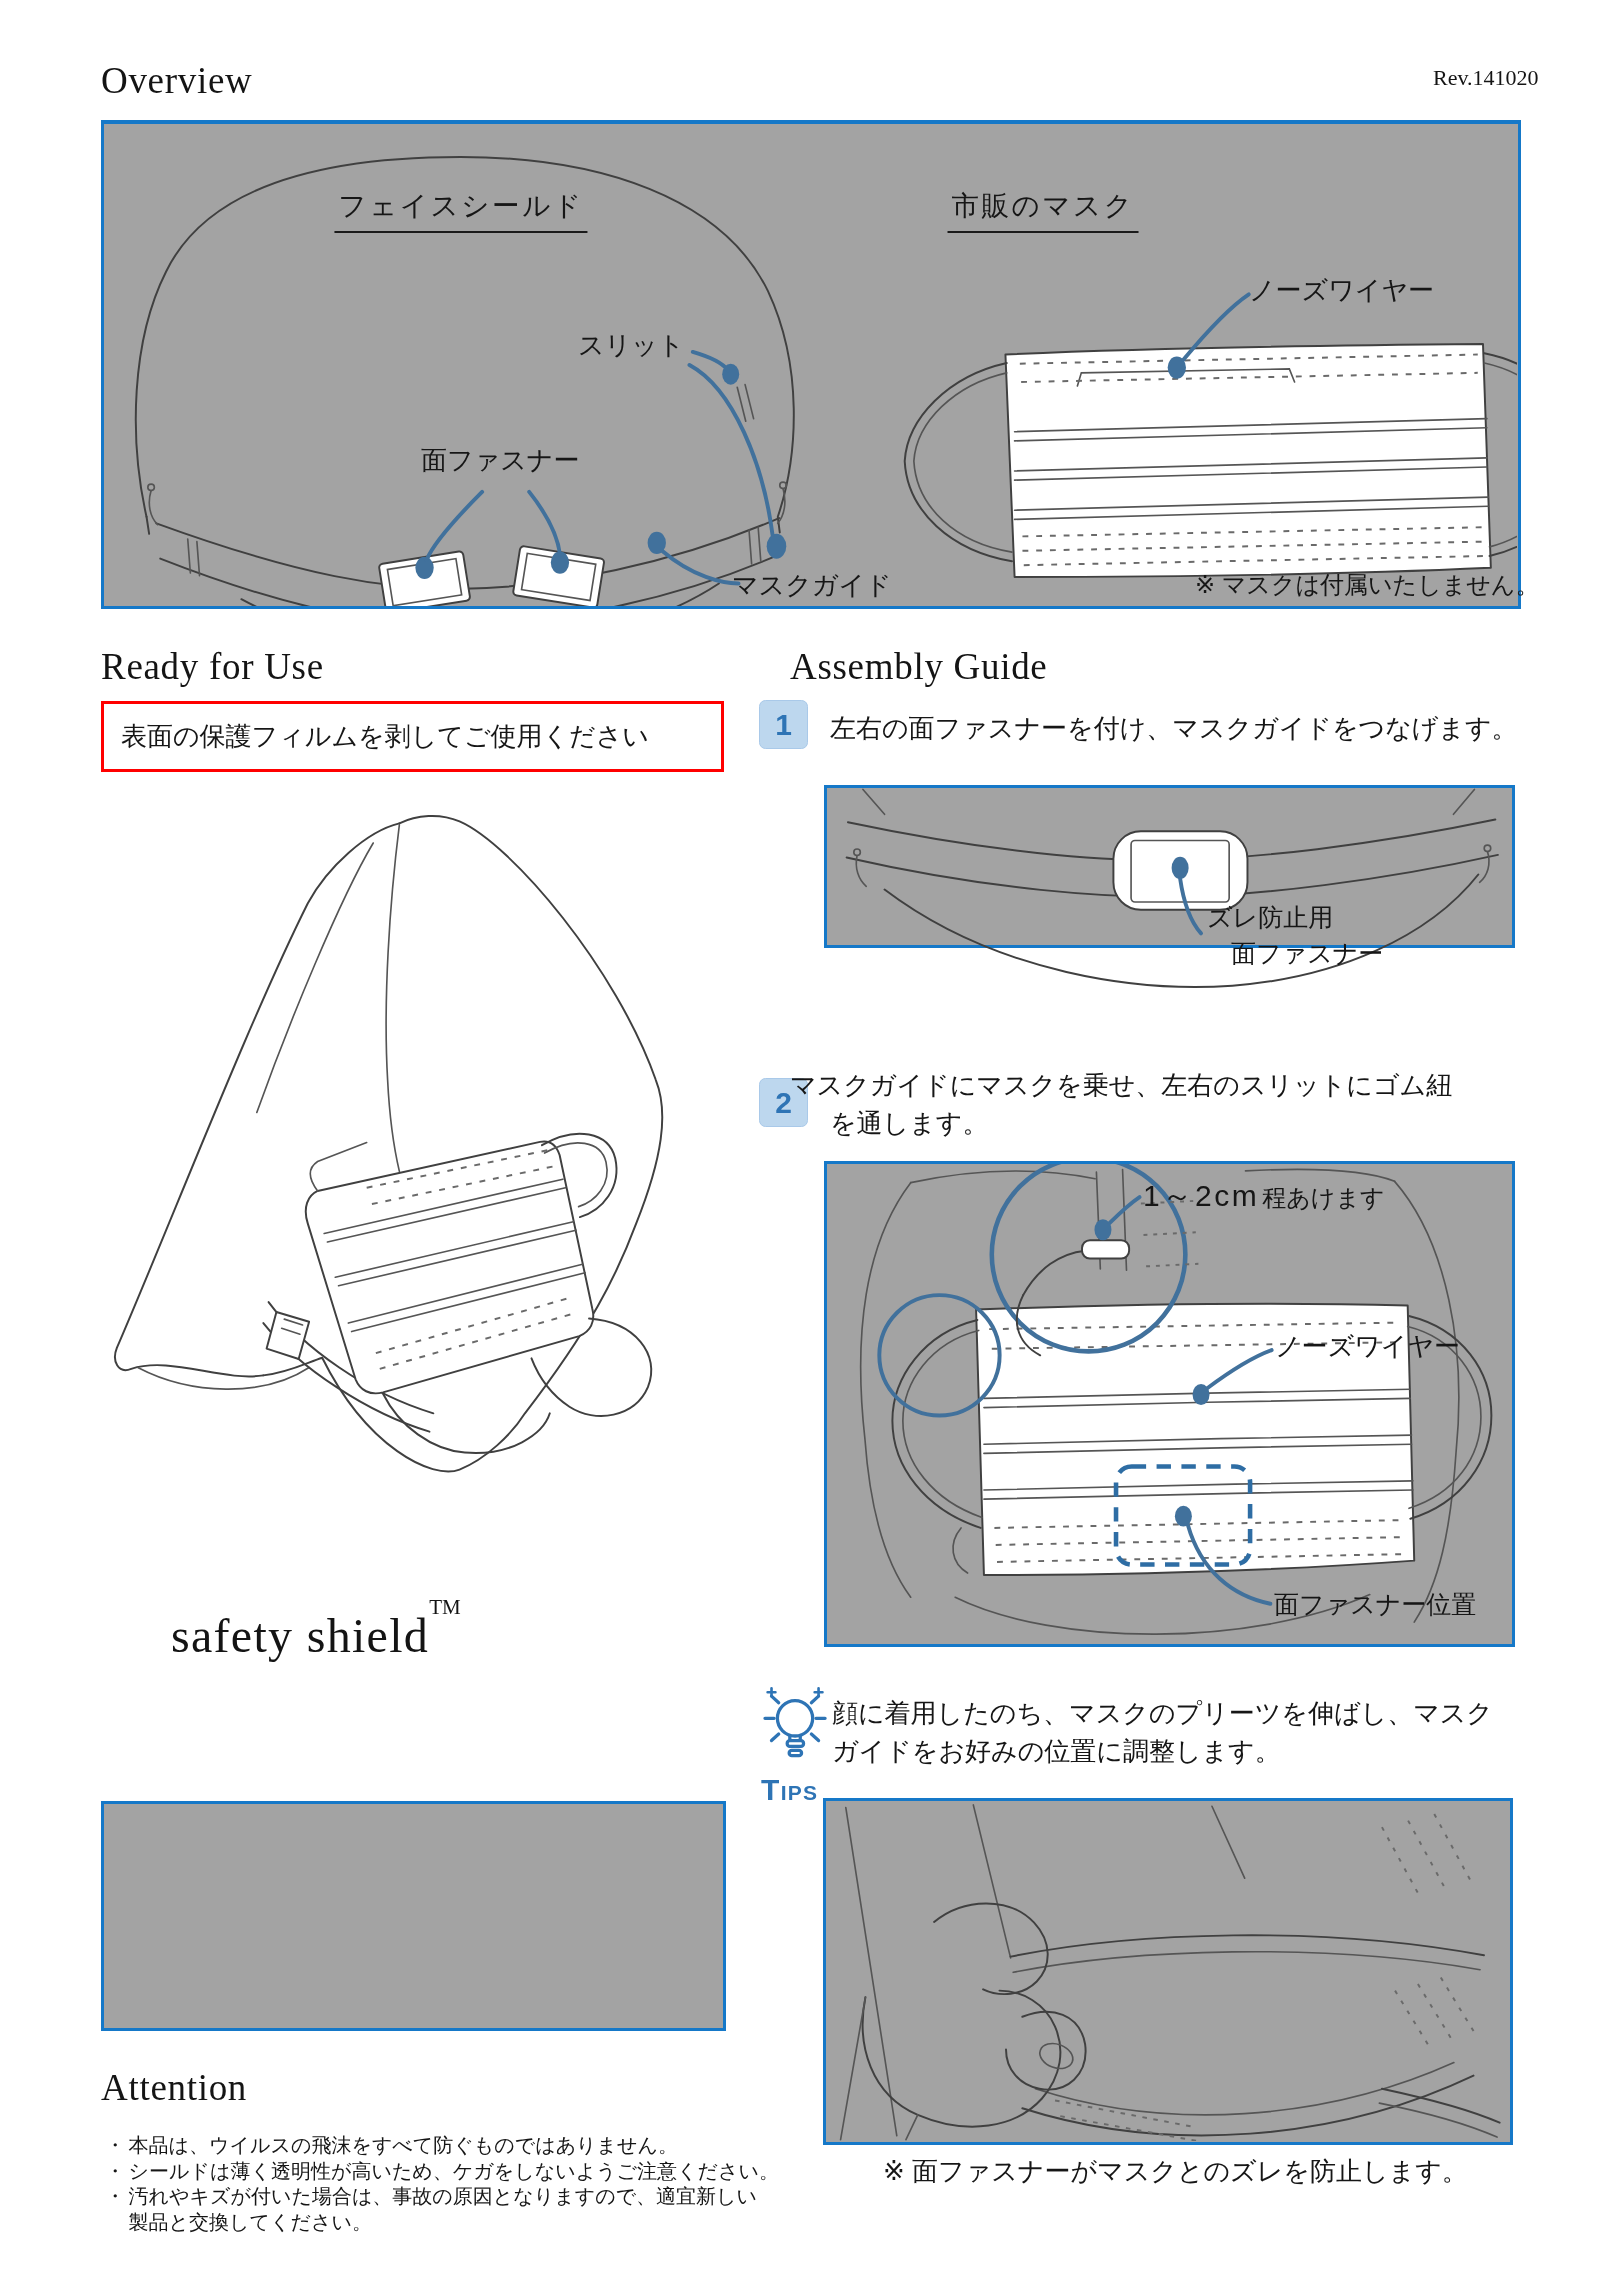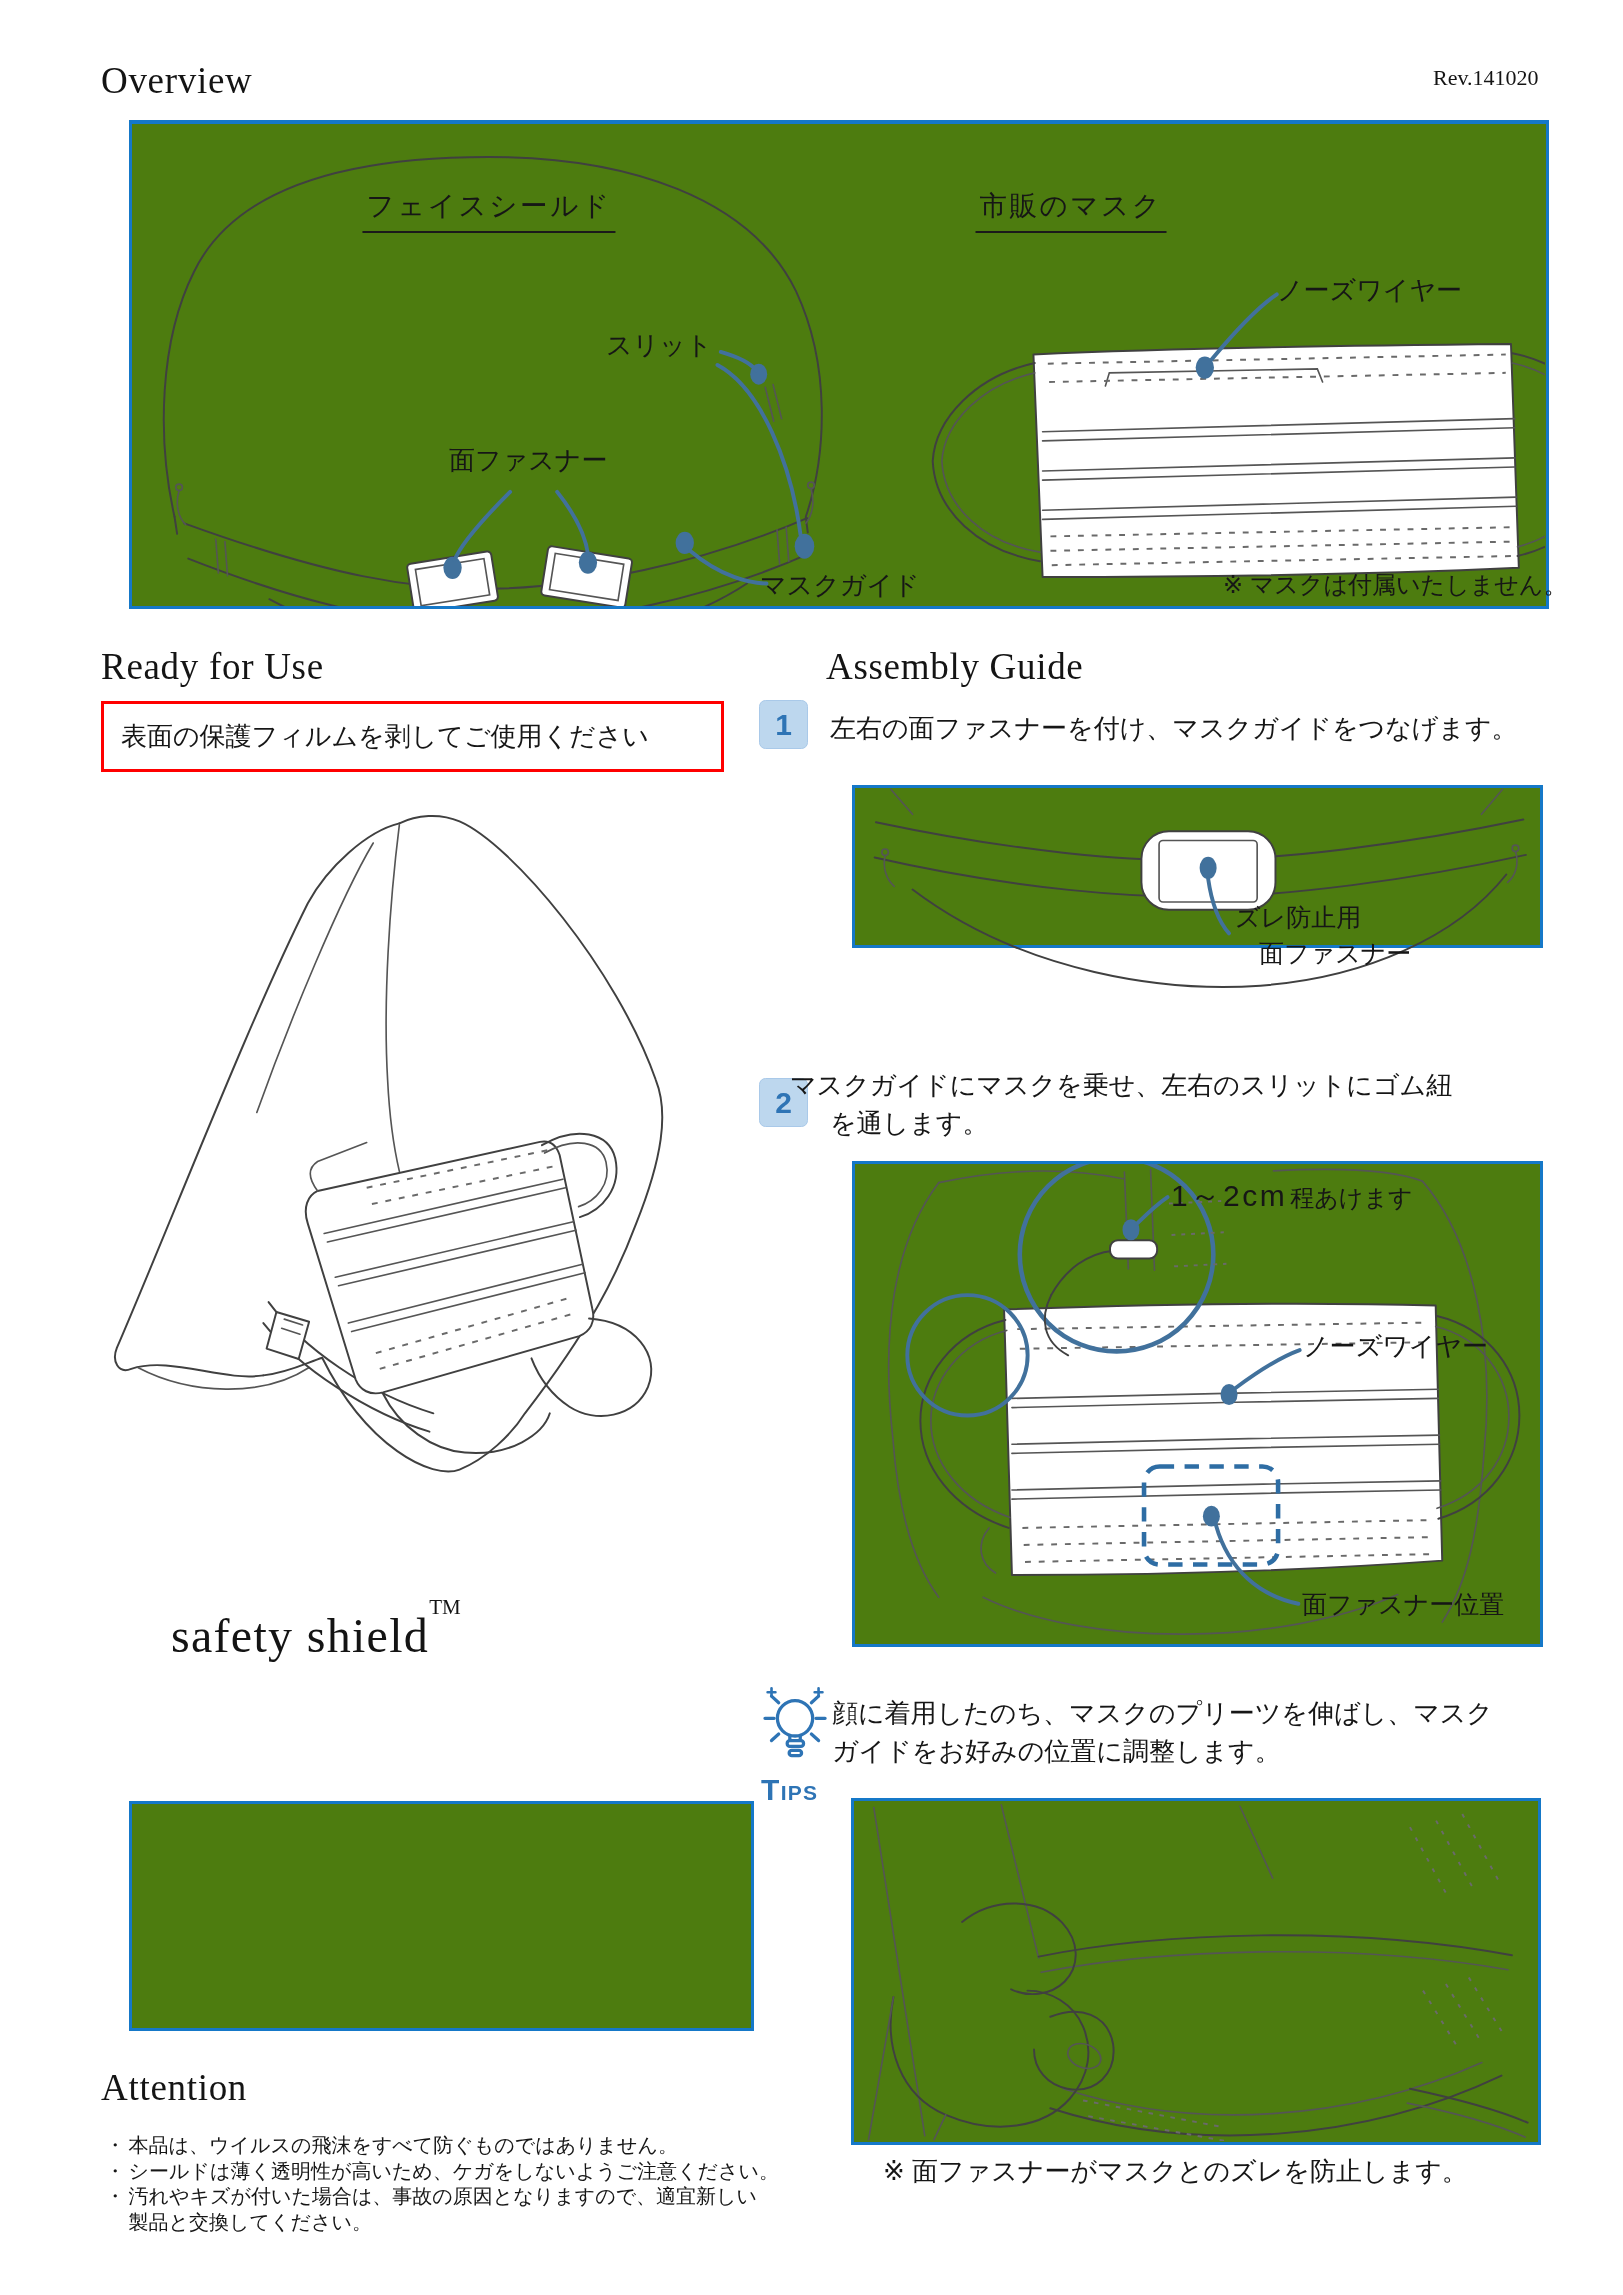--- a/index.html
+++ b/index.html
@@ -8,7 +8,7 @@
   .serif{font-family:"Liberation Serif","DejaVu Serif",serif;color:#141414;}
   .jp{font-family:"Liberation Sans","DejaVu Sans",sans-serif;color:#161616;}
   .h-section{font-size:37px;font-weight:400;letter-spacing:0.7px;}
-  .bluebox{border:3.3px solid #1578c8;background:#4d7c0f;box-sizing:border-box;margin-left:28px;}
+  .bluebox{border:3.3px solid #1578c8;background:#a3a3a3;box-sizing:border-box;}
   .diagram-title{font-size:27.5px;letter-spacing:2.6px;border-bottom:2px solid #1a1a1a;padding:0 3.9px 6.5px 3.9px;white-space:nowrap;transform:translateX(-50%);}
   .dlabel{font-size:26px;white-space:nowrap;}
   .dlabel-sm{font-size:24px;white-space:nowrap;}

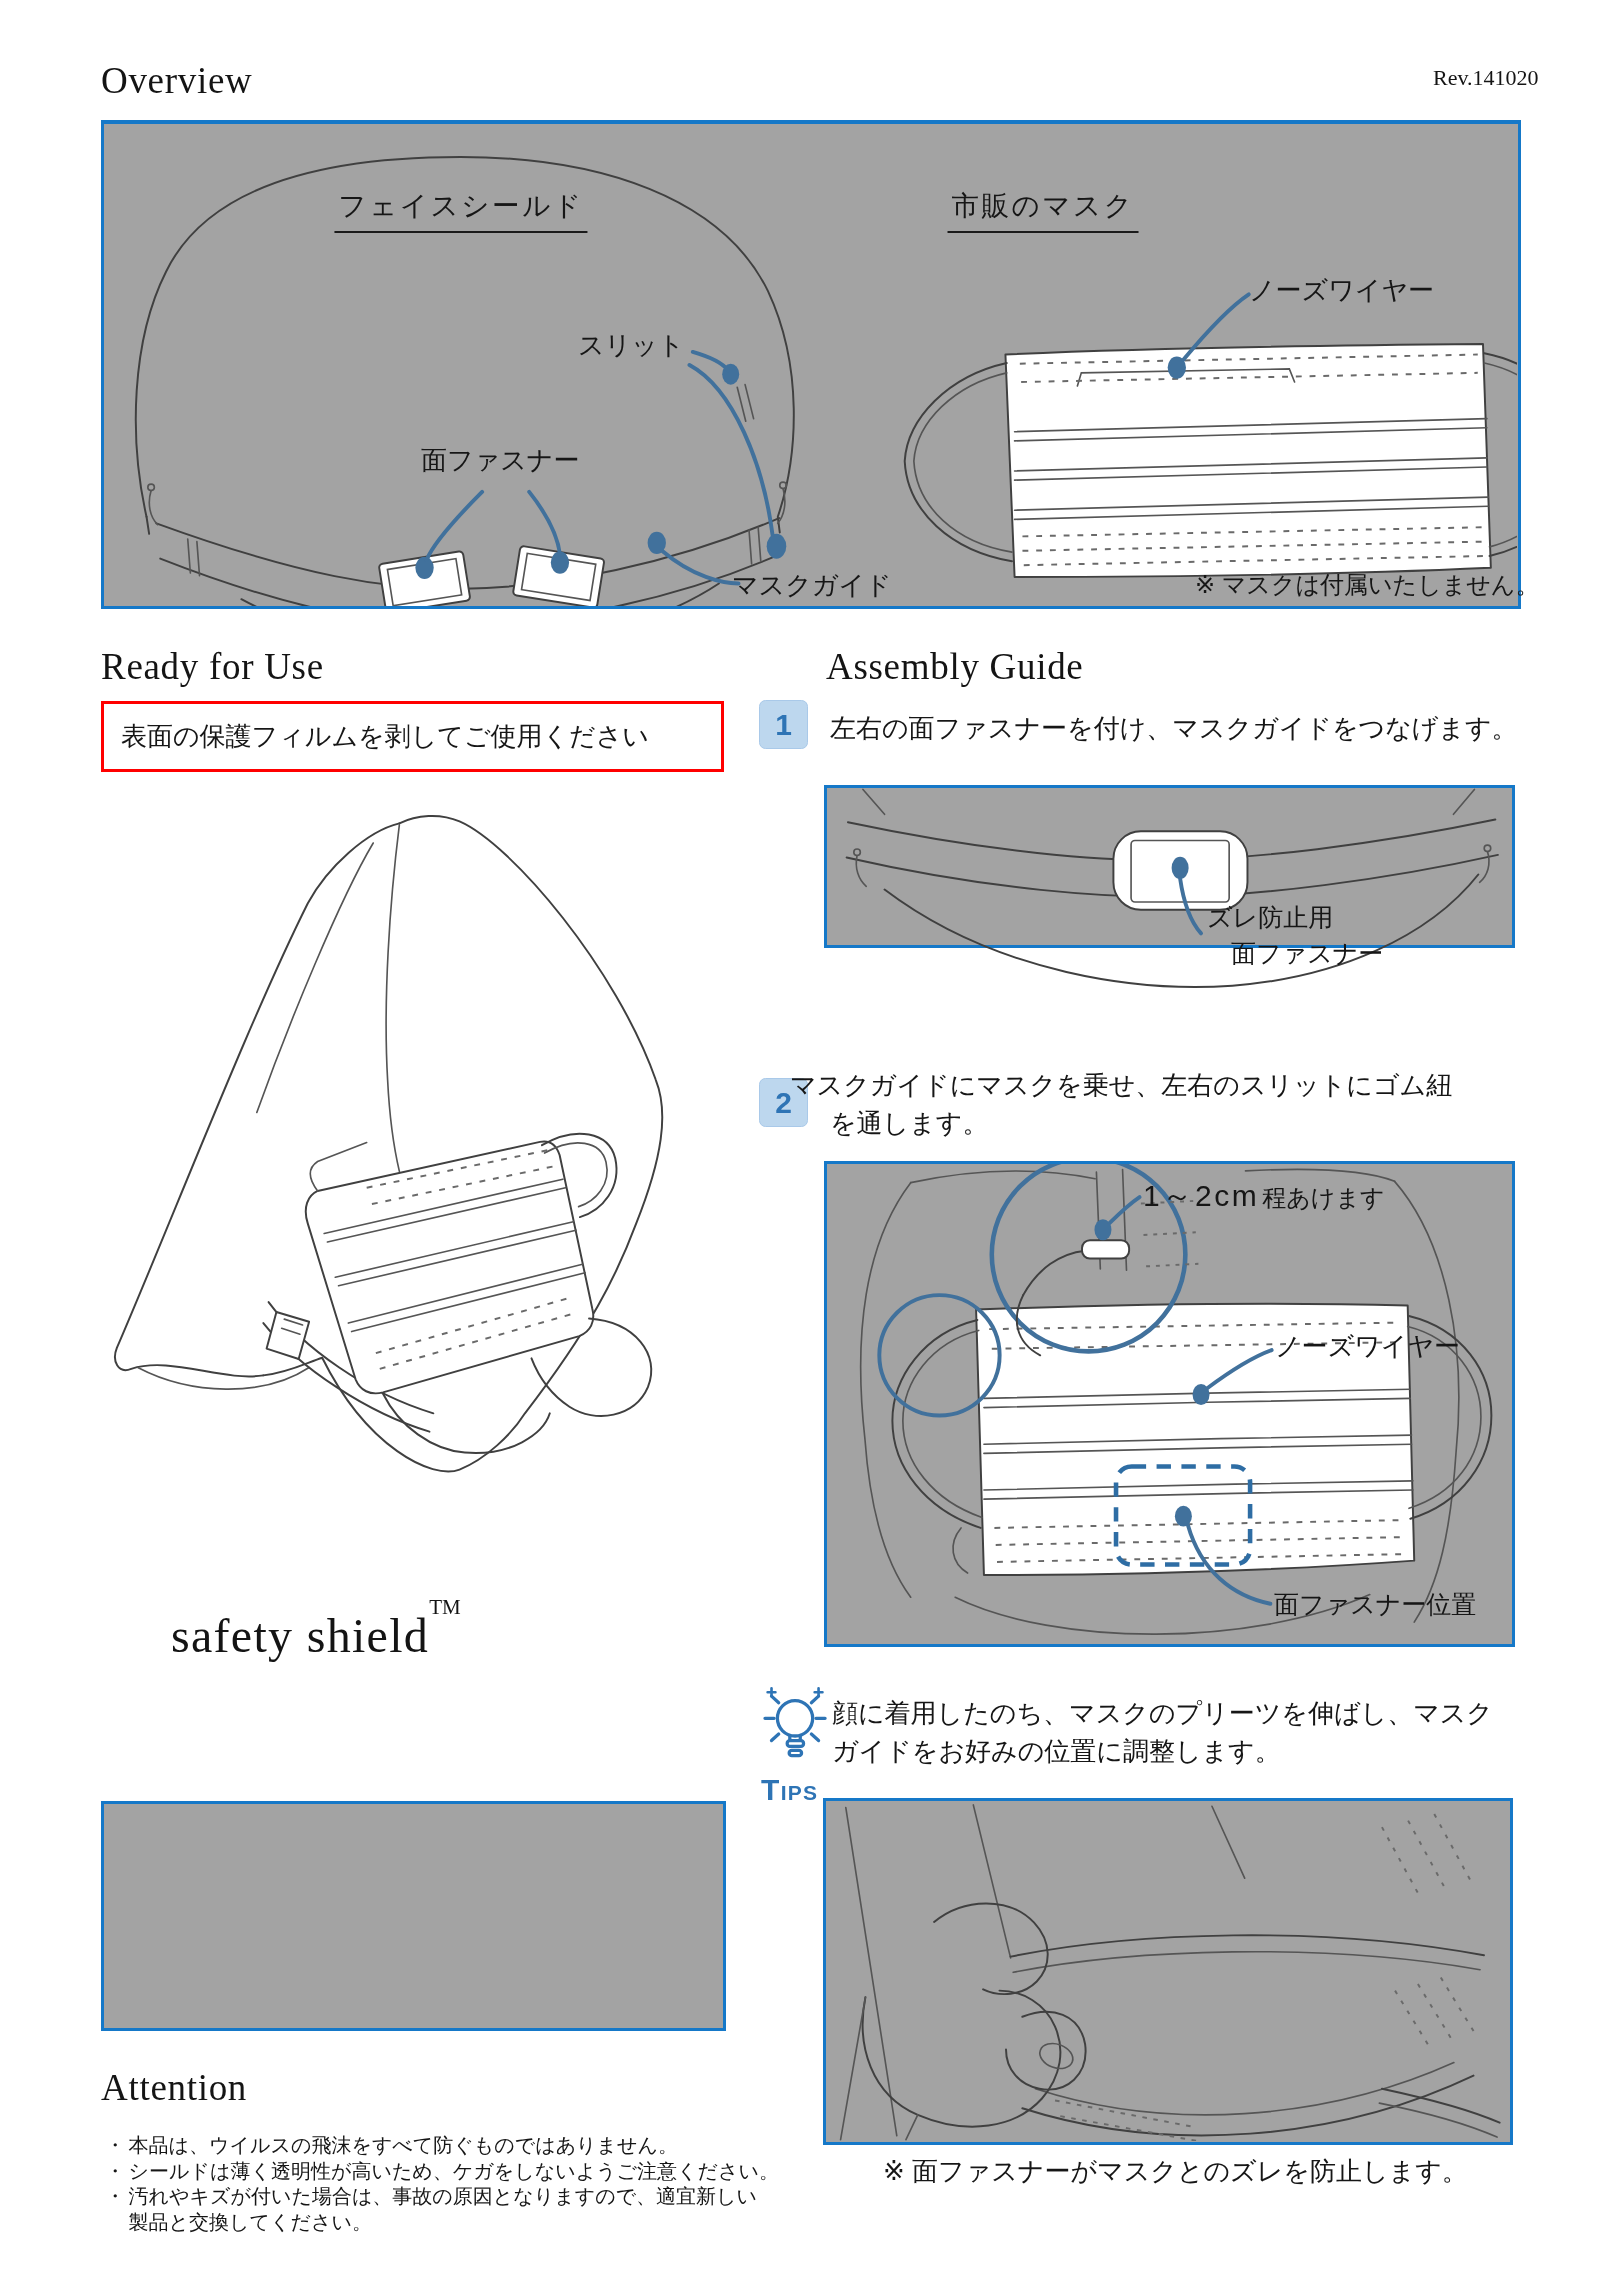--- a/index.html
+++ b/index.html
@@ -146,7 +146,7 @@
     <span>safety shield</span><sup style="font-size:21px;vertical-align:38px;letter-spacing:0;">TM</sup>
   </div>
 
-  <div class="abs serif h-section" style="left:826px;top:645px;text-align:center;">Assembly Guide</div>
+  <div class="abs serif h-section" style="left:790px;top:645px;text-align:center;">Assembly Guide</div>
 
   <div class="abs badge" style="left:759px;top:700px;">
     <span>1</span>

